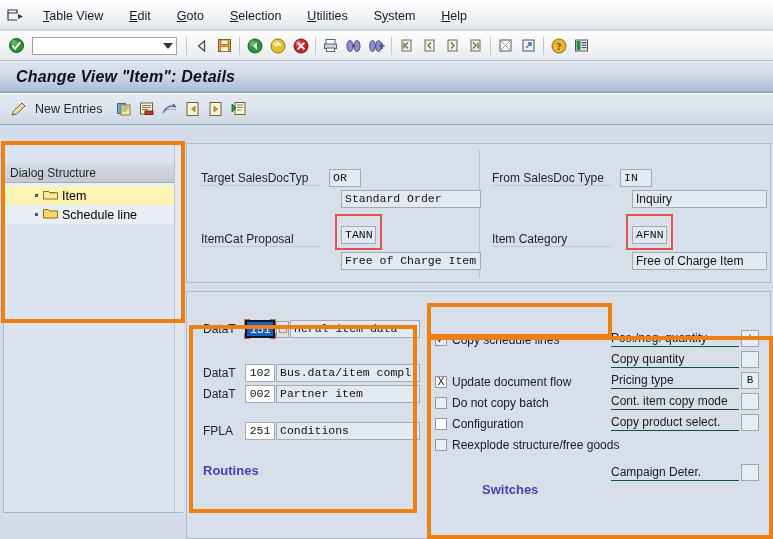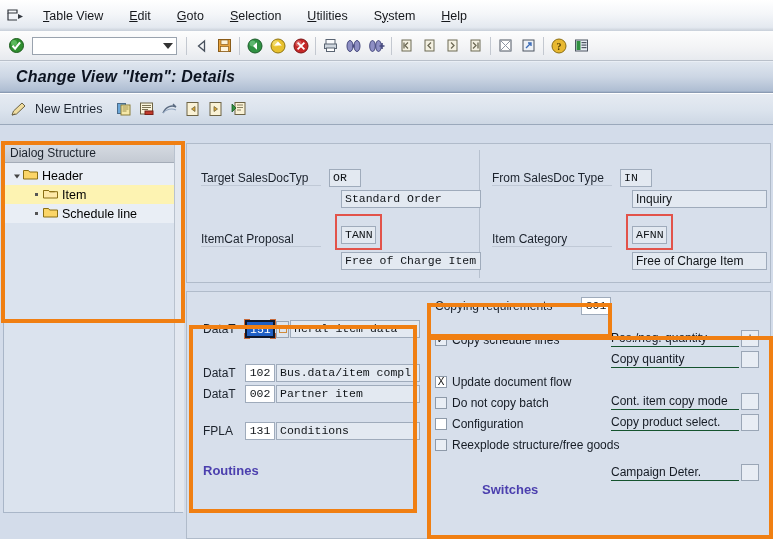--- a/index.html
+++ b/index.html
@@ -77,7 +77,7 @@
   .ls-head{
     height:19px;background:linear-gradient(to bottom,#d6dbe2 0%,#c4cad3 100%);
     border-bottom:1px solid #a4acb8;display:flex;align-items:center;padding-left:6px;
-    font-size:12px;color:#1b222c;box-sizing:border-box;
+    font-size:12px;color:#1b222c;box-sizing:border-box;margin-top:20px;
   }
   .tree{padding:3px 0 0 0;background:#e9eef5;}
   .tnode{height:19px;display:flex;align-items:center;font-size:12.5px;white-space:nowrap;cursor:default;}

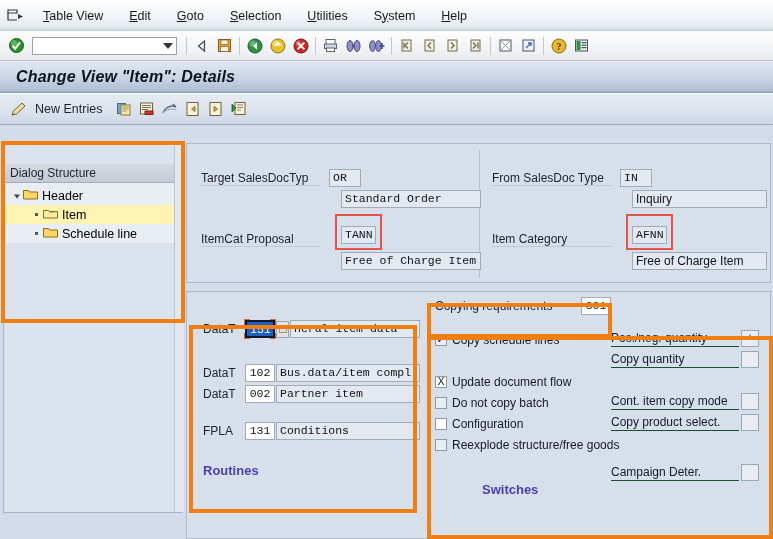--- a/index.html
+++ b/index.html
@@ -379,19 +379,6 @@
       <div class="ls-head">Dialog Structure</div>
       <div class="tree">
 
-        <div class="tnode t-indent1">
-          <span class="tw">
-            <svg width="8" height="8" viewBox="0 0 8 8">
-                <path d="M1 2.5h6L4 6.5z" fill="#444"></path>
-              </svg>
-          </span>
-          <span class="folder">
-            <svg width="15" height="12" viewBox="0 0 15 12">
-              <path d="M.5 2.5h5l1.2 1.5h7.8v7H.5z" fill="#fbd568" stroke="#8a6f14"></path>
-            </svg>
-          </span>
-          <span>Header</span>
-        </div>
 
         <div class="tnode t-indent2 sel">
           <span class="tw">

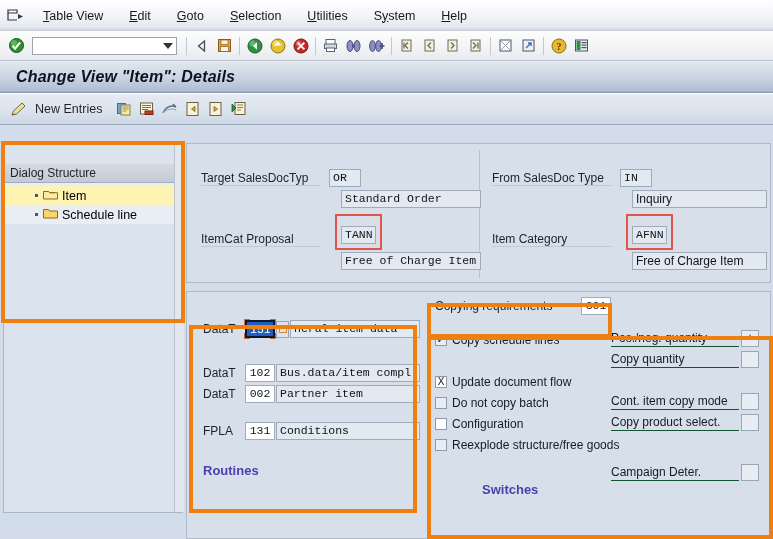--- a/index.html
+++ b/index.html
@@ -491,10 +491,6 @@
 
         <div class="sect-label" style="left:16px;top:171px;">Routines</div>
 
-        <div class="frow" style="left:248px;top:5px;">
-          <span class="flabel" style="width:140px;display:inline-block;">Copying requirements</span>
-          <span class="fin" style="width:30px;text-align:center;background:#ffffff;margin-left:6px;">301</span>
-        </div>
 
         <div class="cbrow" style="left:248px;top:41px;">
           <span class="cb">✓</span>

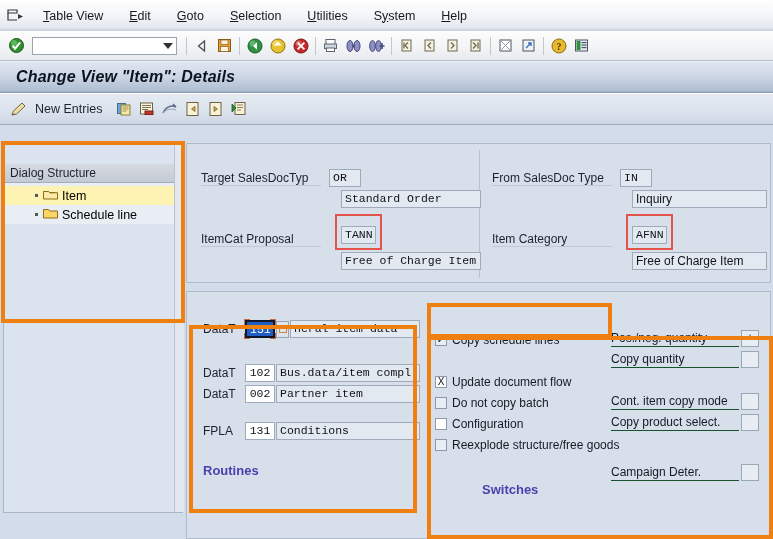--- a/index.html
+++ b/index.html
@@ -523,6 +523,10 @@
           <span class="rlabel" style="width:128px;display:inline-block;">Copy quantity</span>
           <span class="rin" style="margin-left:2px;"></span>
         </div>
+        <div class="rrow" style="left:424px;top:80px;">
+          <span class="rlabel" style="width:128px;display:inline-block;">Pricing type</span>
+          <span class="rin" style="margin-left:2px;">B</span>
+        </div>
         <div class="rrow" style="left:424px;top:101px;">
           <span class="rlabel" style="width:128px;display:inline-block;">Cont. item copy mode</span>
           <span class="rin" style="margin-left:2px;"></span>

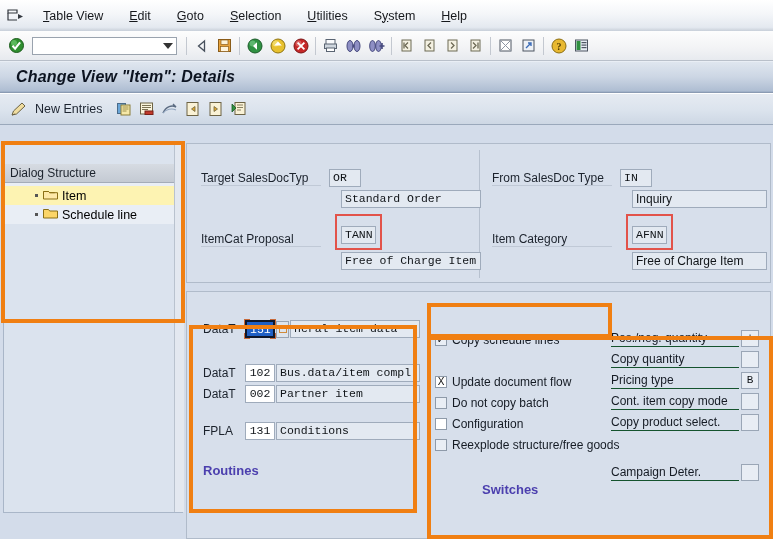--- a/index.html
+++ b/index.html
@@ -485,7 +485,7 @@
 
         <div class="frow" style="left:16px;top:130px;">
           <span class="flabel" style="width:42px;display:inline-block;">FPLA</span>
-          <span class="fin" style="width:30px;text-align:center;background:#ffffff;">131</span>
+          <span class="fin" style="width:30px;text-align:center;background:#ffffff;">251</span>
           <span class="fin" style="width:144px;margin-left:1px;">Conditions</span>
         </div>
 

